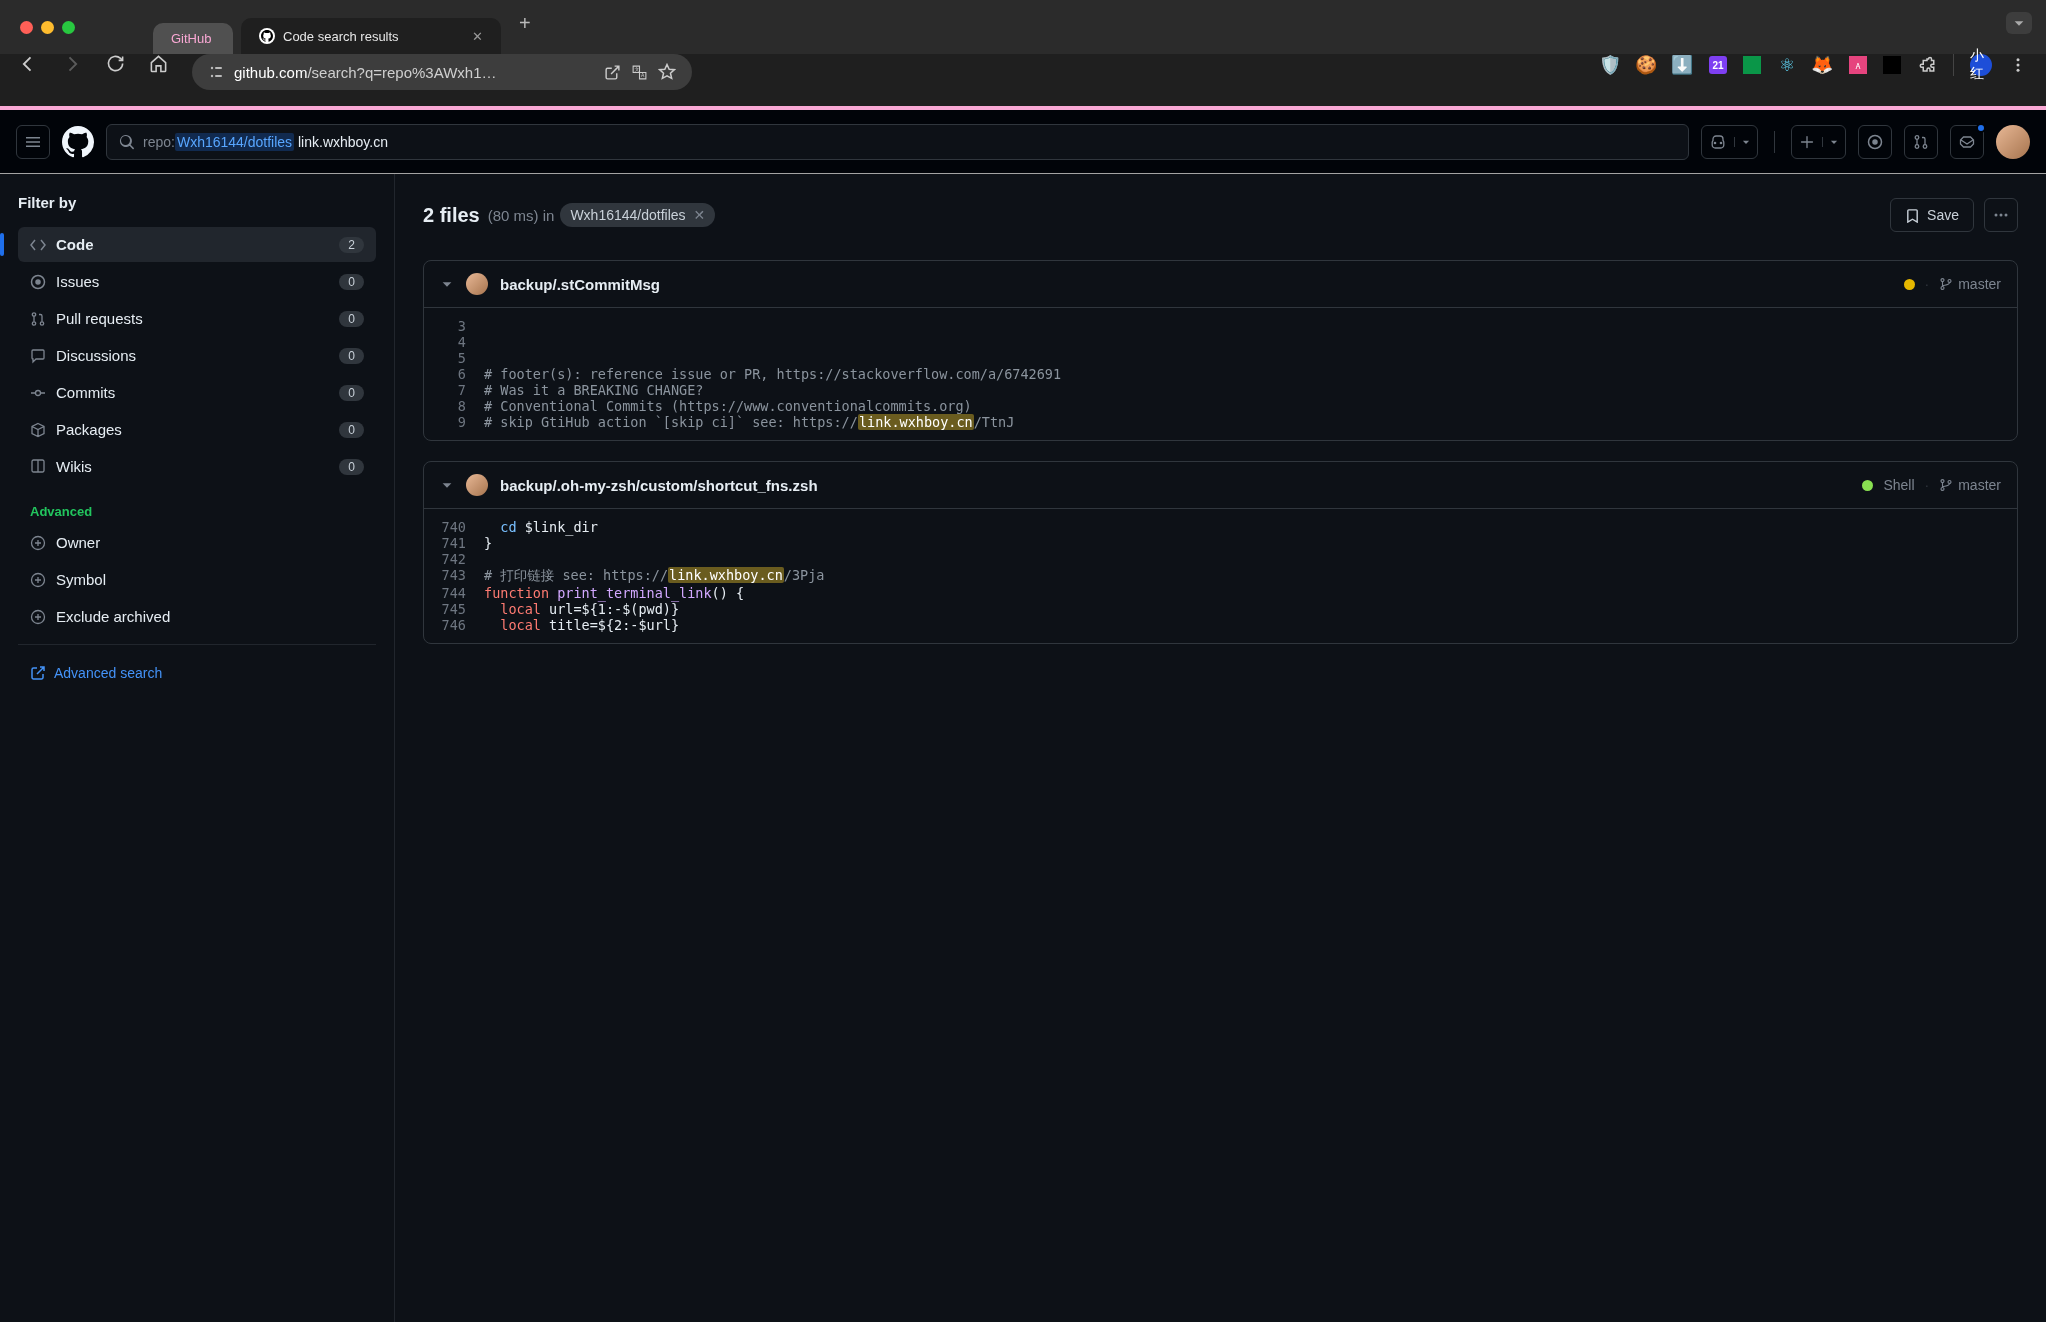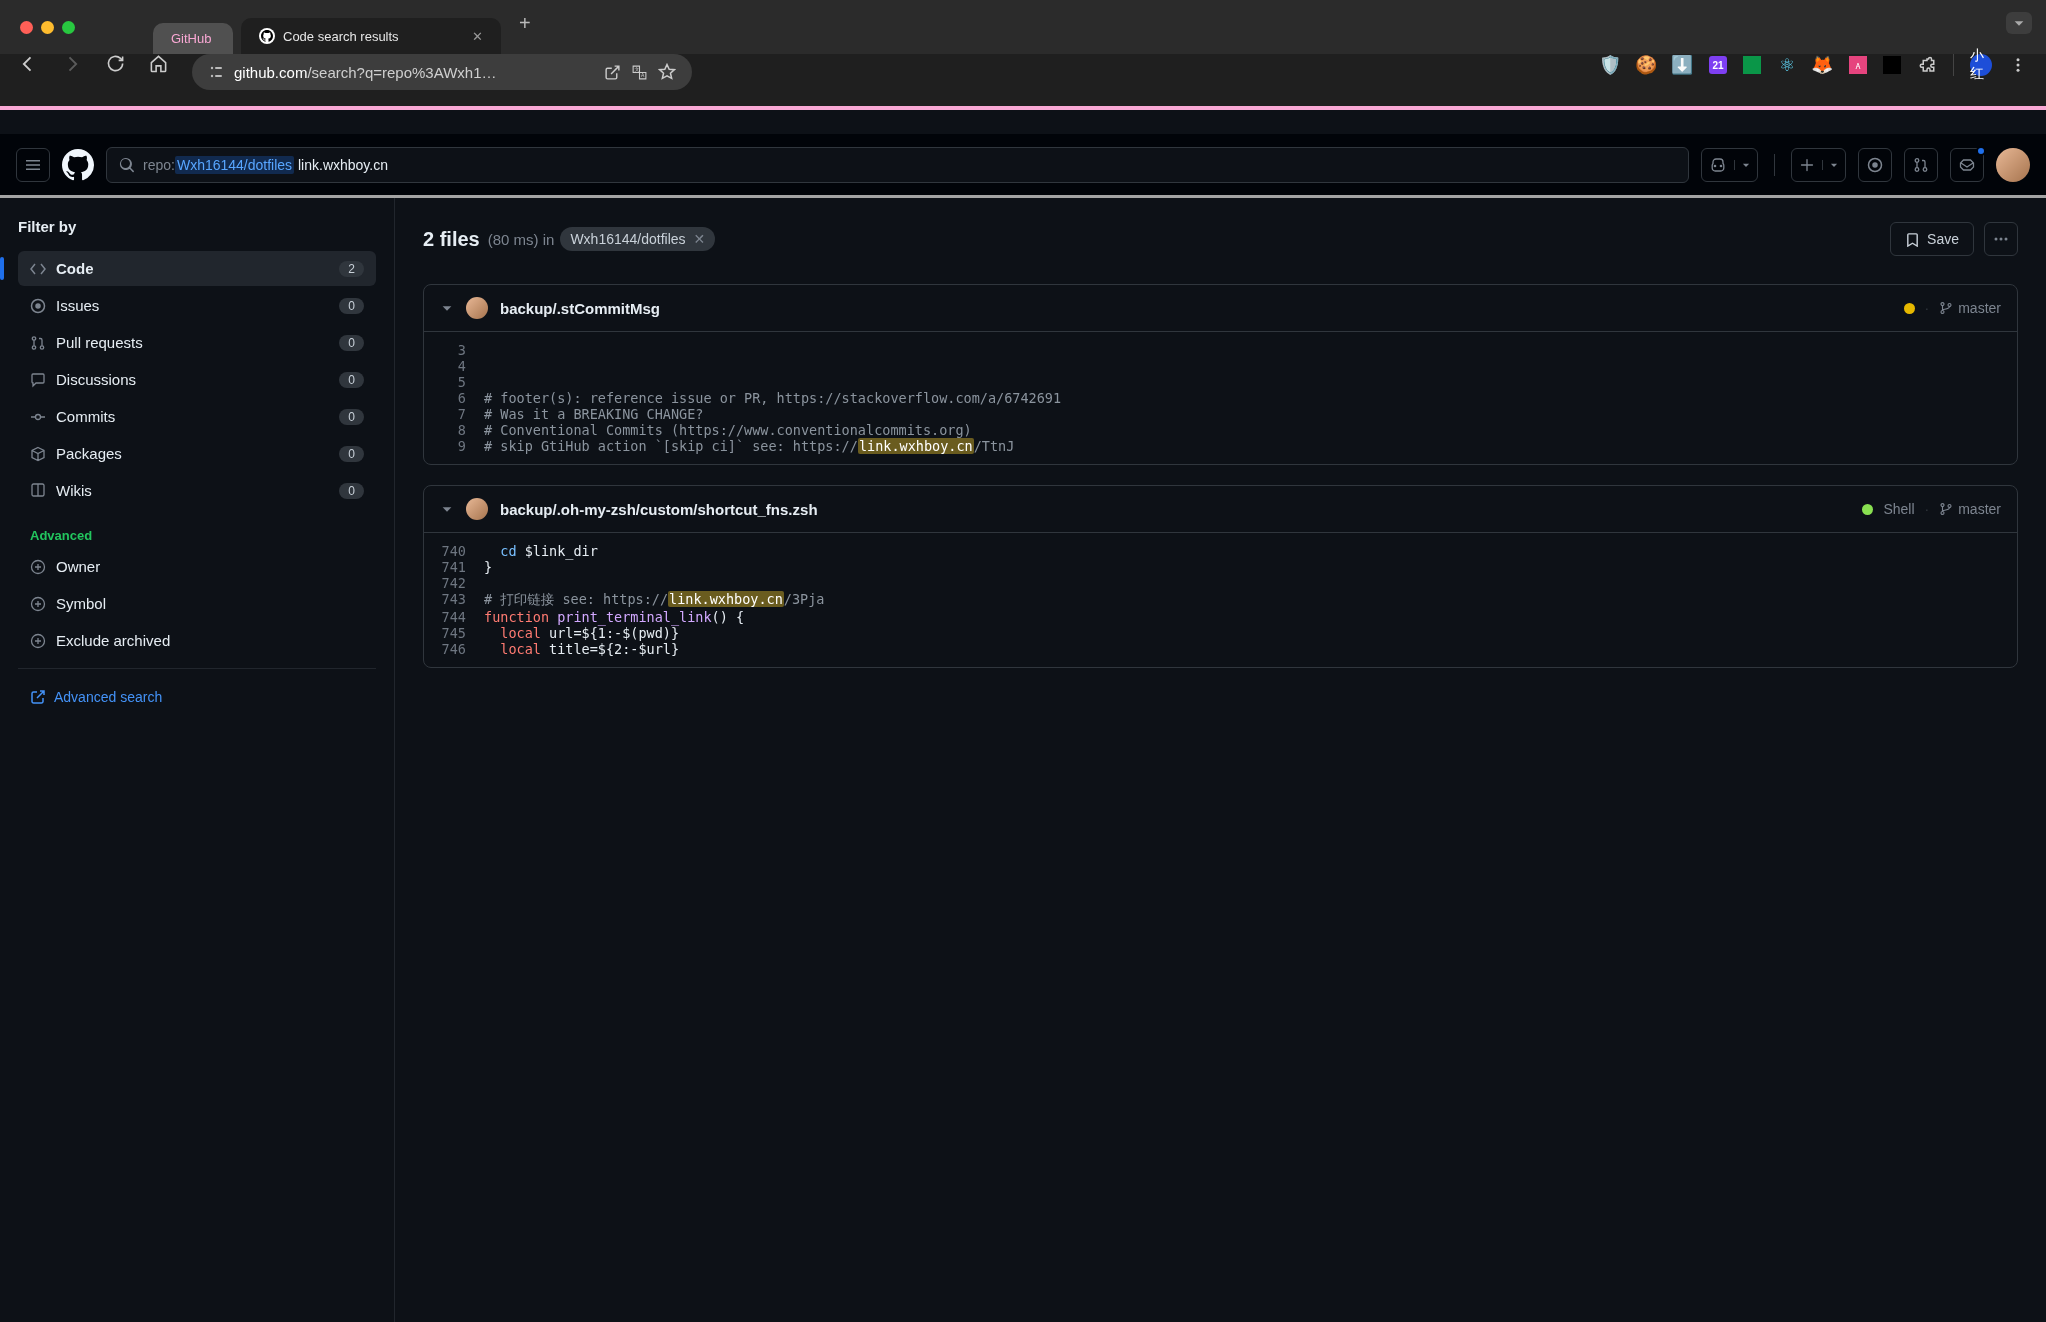--- a/index.html
+++ b/index.html
@@ -77,12 +77,11 @@
 .gh-header {
   background: #010409;
   height: 64px;
-  border-bottom: 3px solid #a3a3a3;
+  border-bottom: 1px solid #a3a3a3;
   display: flex;
   align-items: center;
   padding: 0 16px;
   gap: 12px;
-  margin-top: 24px;
 }
 .hamburger {
   width: 34px; height: 34px;

